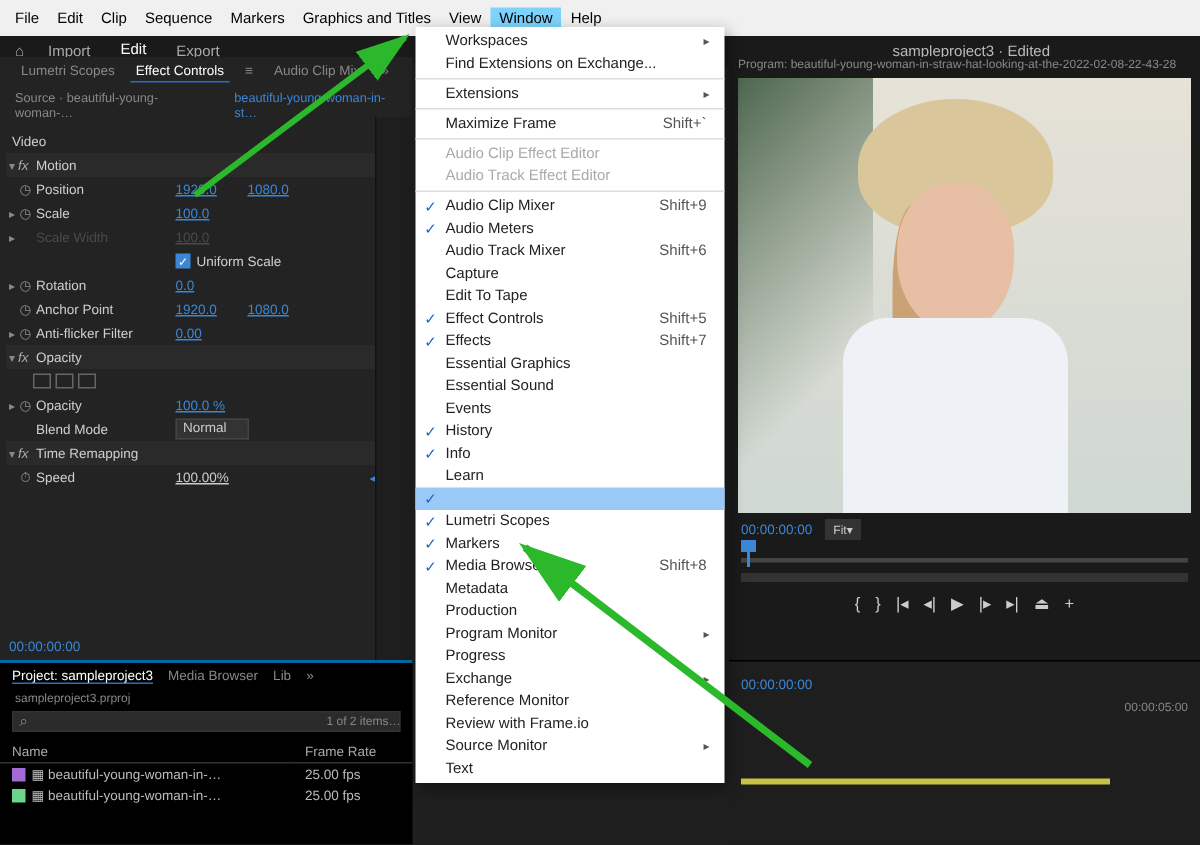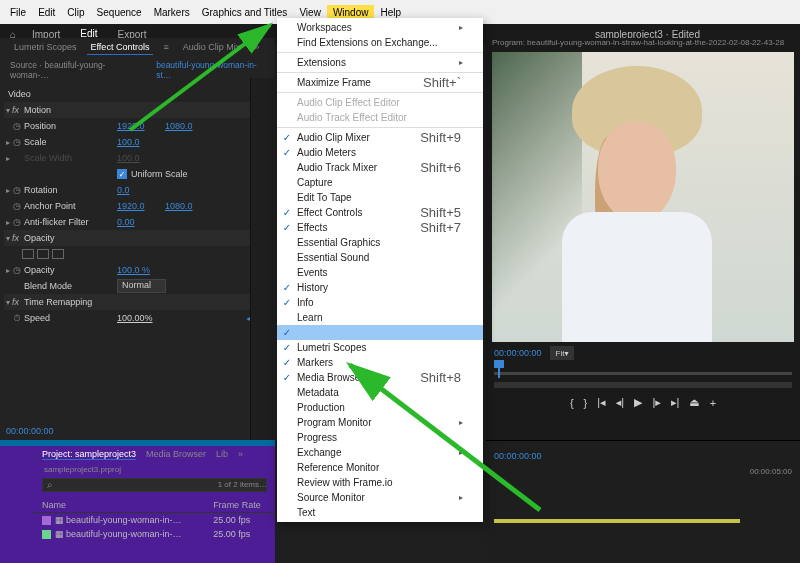--- a/index.html
+++ b/index.html
@@ -8,7 +8,7 @@
   
   .menubar { height: 18px; background: #f0f0f0; color: #000; display: flex; align-items: center; font-size: 10px; padding: 12px 4px; position: relative; z-index: 50; }
   .menubar span { padding: 2px 6px; cursor: default; }
-  .menubar span.active { background: #fde047; }
+  .menubar span.active { background: #7dd3fc; }
 
   
   .workspacebar { height: 20px; background: #1a1a1a; display: flex; align-items: center; color: #aaa; font-size: 10px; gap: 4px; padding-left: 6px; }

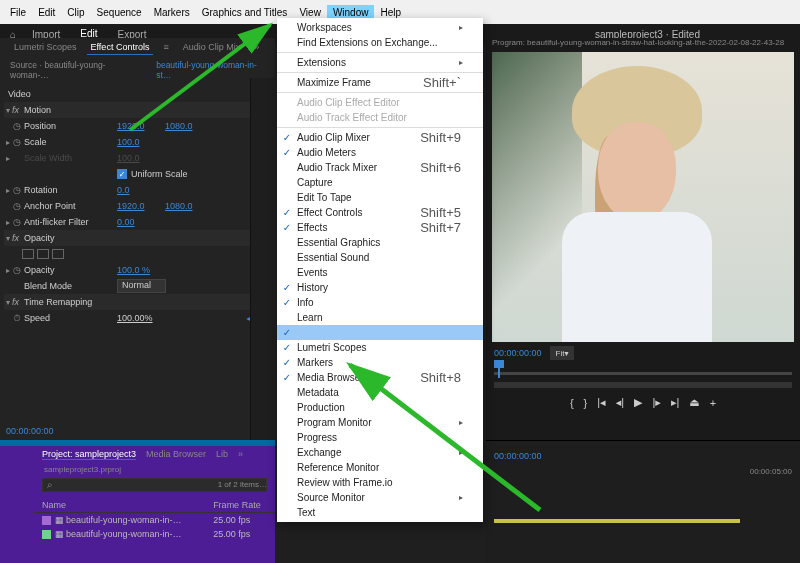--- a/index.html
+++ b/index.html
@@ -43,7 +43,7 @@
   
   .window-menu { position: absolute; left: 277px; top: 18px; width: 206px; background: #fff; color: #222; font-size: 10px; z-index: 60; box-shadow: 2px 4px 10px rgba(0,0,0,.4); padding: 2px 0; }
   .window-menu .sep { height: 1px; background: #ddd; margin: 2px 0; }
-  .window-menu .item { display: flex; align-items: center; height: 15px; padding: 0 16px 0 0; }
+  .window-menu .item { display: flex; align-items: center; height: 15px; padding: 0 6px 0 0; }
   .window-menu .item .check { width: 20px; text-align: center; color: #1563c2; font-size: 10px; }
   .window-menu .item .lbl { flex: 1; }
   .window-menu .item .sc { color: #555; font-size: 13px; padding-right: 6px; }

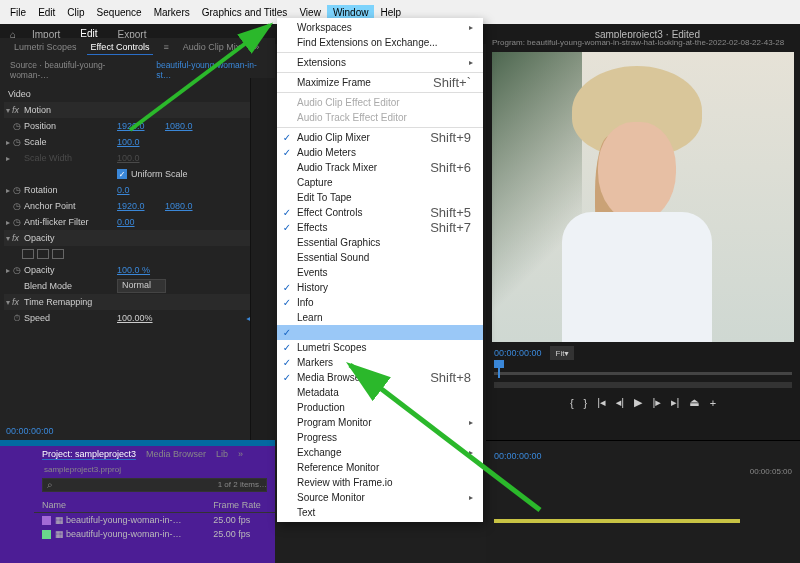--- a/index.html
+++ b/index.html
@@ -46,7 +46,7 @@
   .window-menu .item { display: flex; align-items: center; height: 15px; padding: 0 6px 0 0; }
   .window-menu .item .check { width: 20px; text-align: center; color: #1563c2; font-size: 10px; }
   .window-menu .item .lbl { flex: 1; }
-  .window-menu .item .sc { color: #555; font-size: 13px; padding-right: 6px; }
+  .window-menu .item .sc { color: #555; font-size: 10px; padding-right: 6px; }
   .window-menu .item .arr { color: #555; font-size: 8px; padding-right: 4px; }
   .window-menu .item.disabled { color: #aaa; }
   .window-menu .item.hover { background: #9ac8f7; }

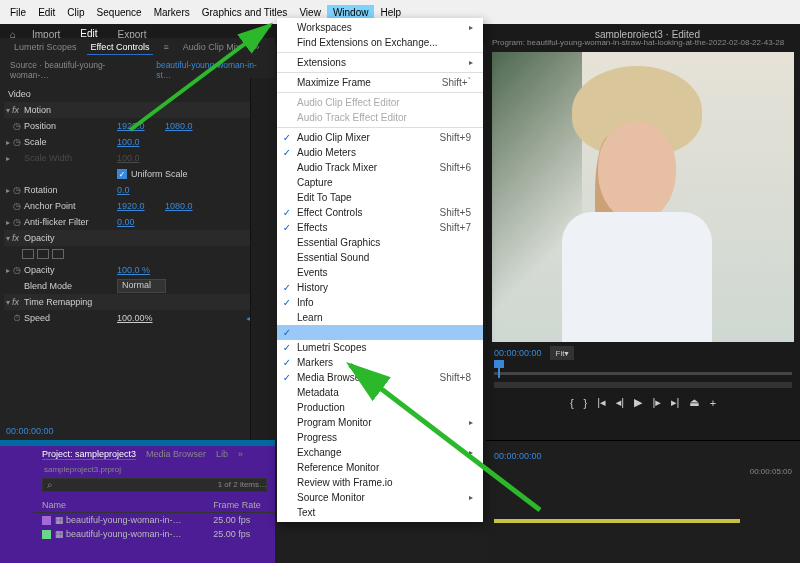--- a/index.html
+++ b/index.html
@@ -72,7 +72,7 @@
   .transport span { font-size: 11px; }
 
   
-  .project { position: absolute; left: 0; top: 440px; width: 275px; bottom: 0; background: #4c1d95; border-top: 6px solid #0369a1; padding-left: 34px; }
+  .project { position: absolute; left: 0; top: 440px; width: 275px; bottom: 0; background: #000000; border-top: 2px solid #0369a1; }
   .project .tabs { display: flex; gap: 10px; padding: 3px 8px; font-size: 9px; color: #888; }
   .project .tabs .active { color: #fff; border-bottom: 1px solid #2a6ec8; }
   .project .meta { padding: 2px 10px; font-size: 8px; color: #888; }

